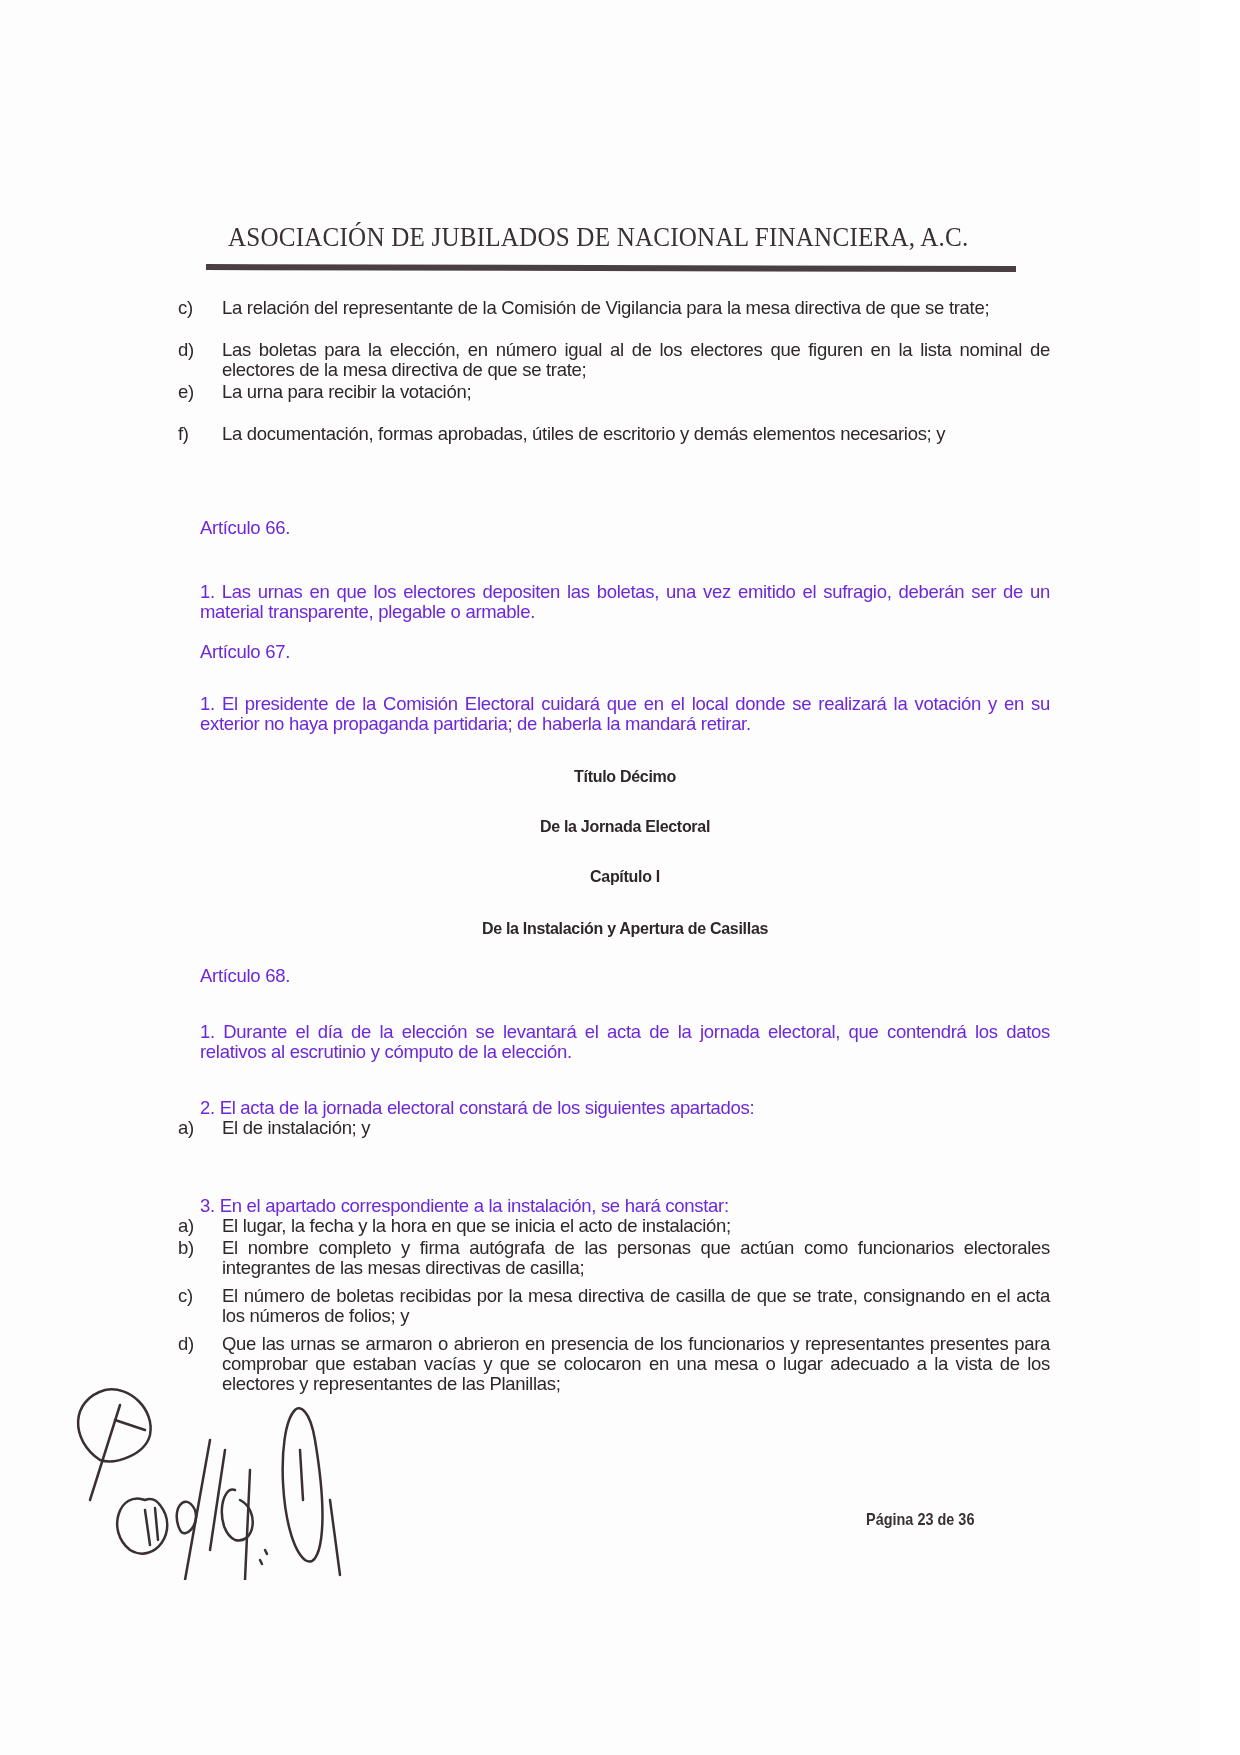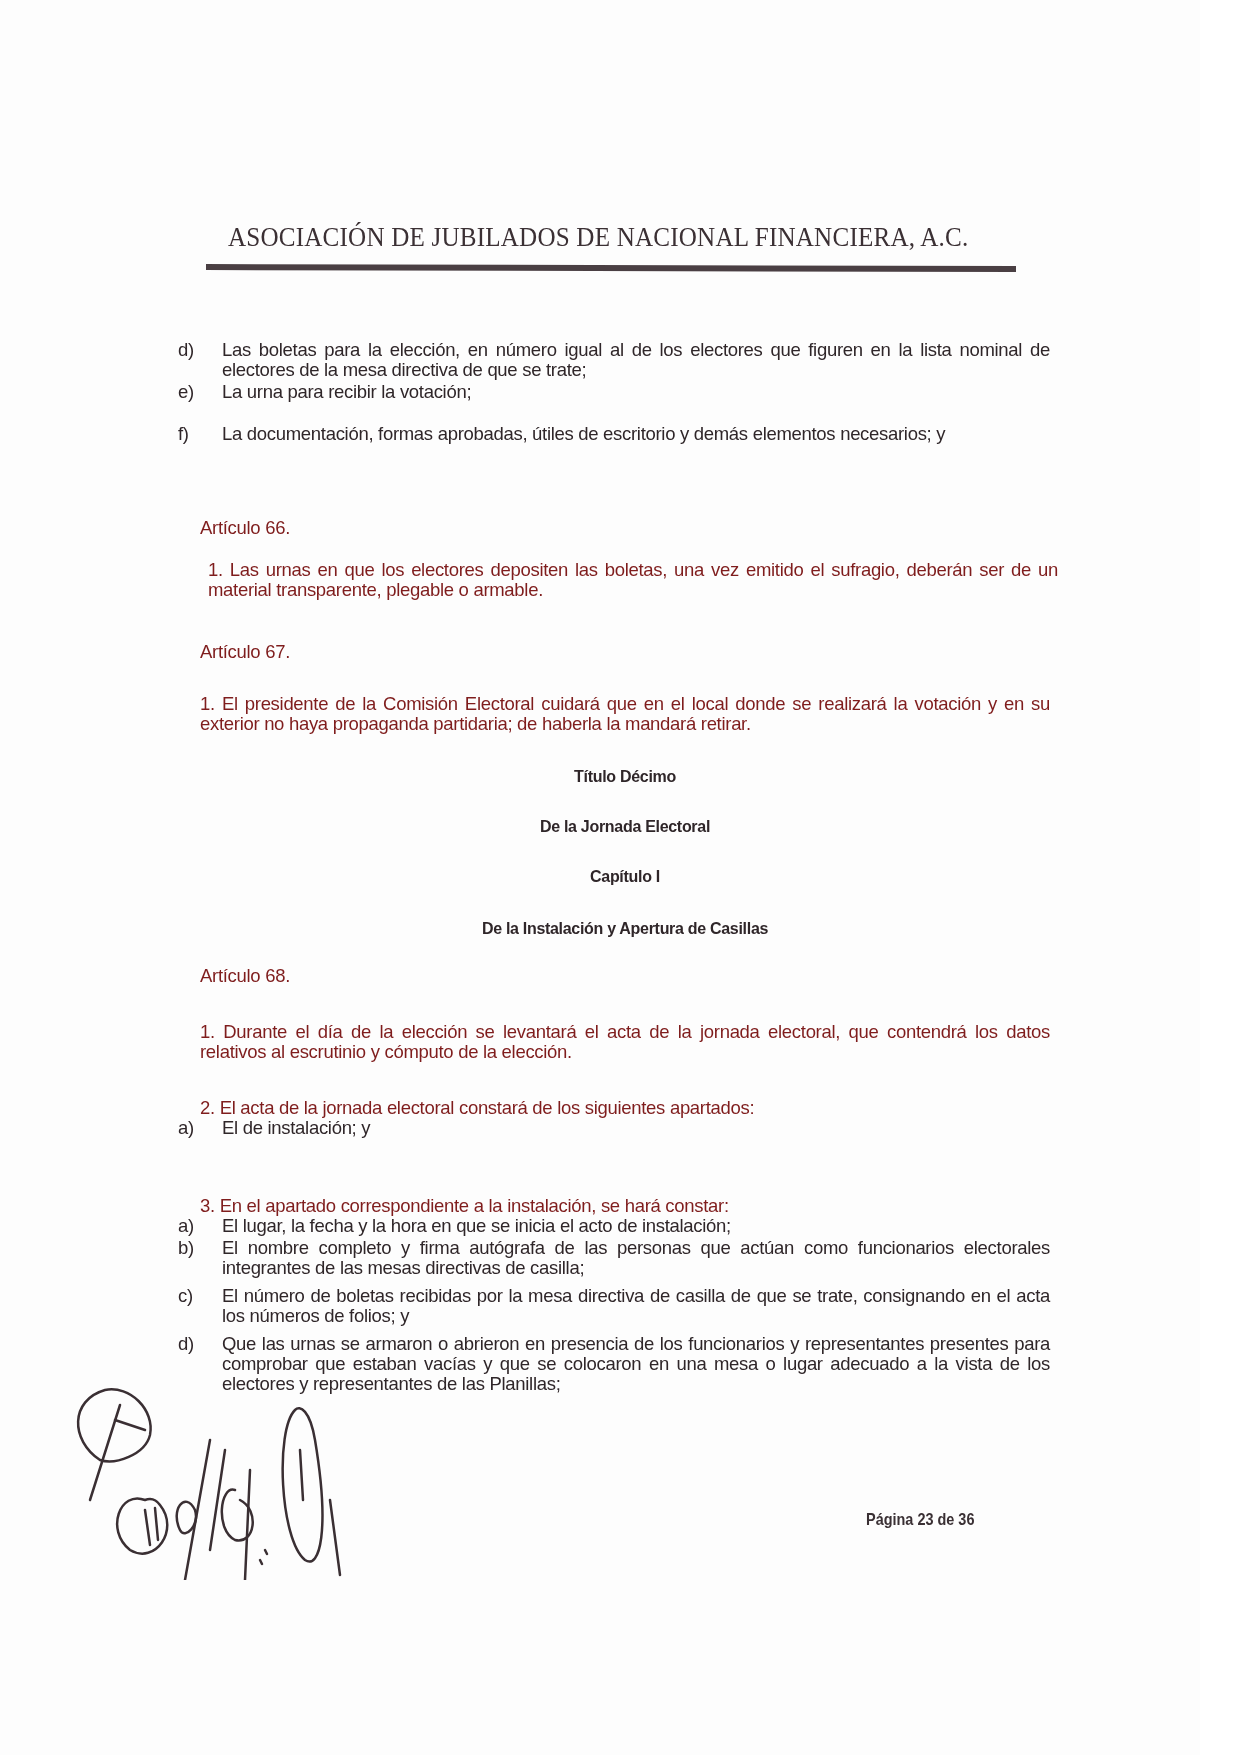--- a/index.html
+++ b/index.html
@@ -42,6 +42,9 @@
   <div class="header-title">ASOCIACIÓN DE JUBILADOS DE NACIONAL FINANCIERA, A.C.</div>
   <div class="header-rule"></div>
 
+  <div class="item" style="top:298px;">
+    <div class="cont"><span class="lbl">c)</span><span>La relación del representante de la Comisión de Vigilancia para la mesa directiva de que se trate;</span></div>
+  </div>
   <div class="item" style="top:340px;">
     <div class="cont"><span class="lbl">d)</span><span>Las boletas para la elección, en número igual al de los electores que figuren en la lista nominal de electores de la mesa directiva de que se trate;</span></div>
   </div>

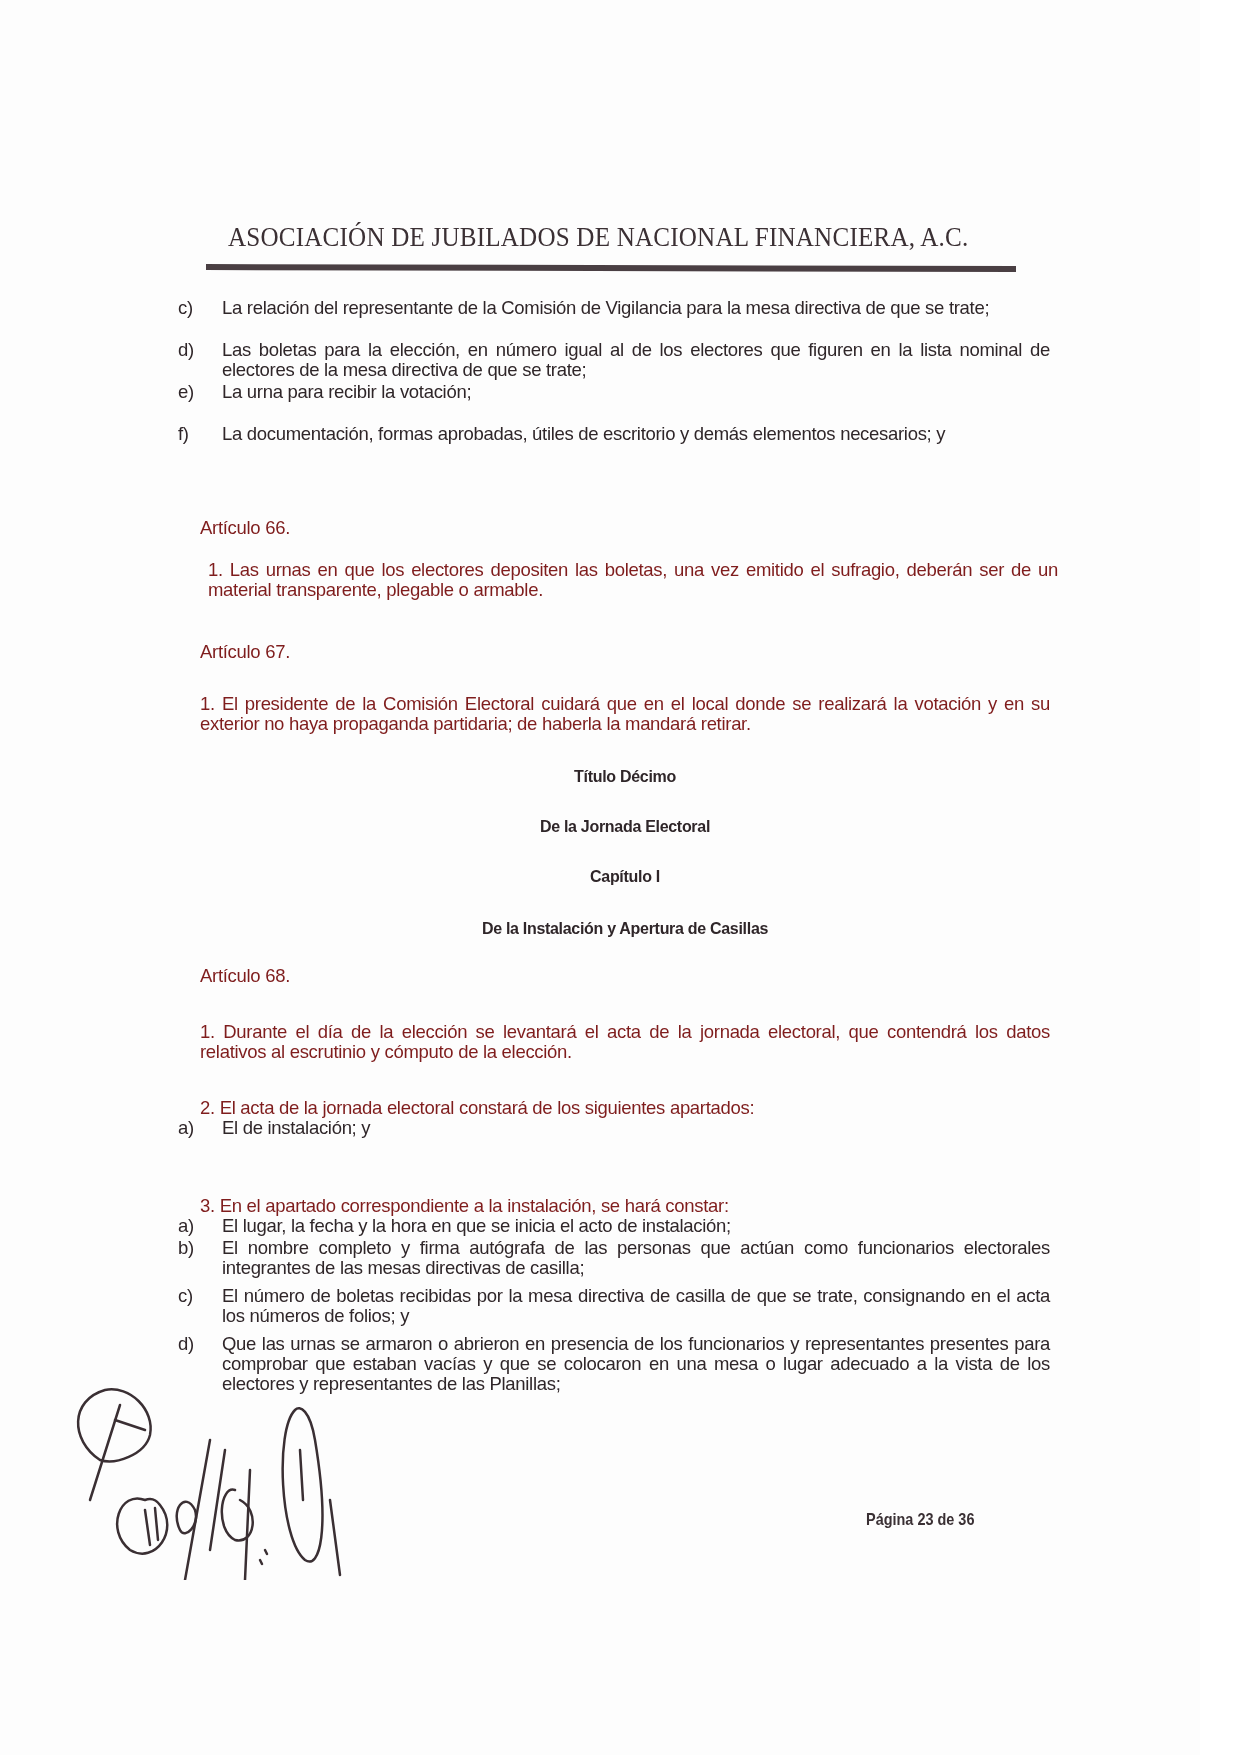--- a/index.html
+++ b/index.html
@@ -17,7 +17,7 @@
   .body-text {
     position: absolute; left: 200px; width: 850px;
     font-family: "Liberation Sans", sans-serif; font-size: 18.5px; line-height: 20px;
-    color: #7f1d1d; letter-spacing: -0.3px;
+    color: #6d28d9; letter-spacing: -0.3px;
   }
   .justify { text-align: justify; text-align-last: left; }
   .item { position: absolute; left: 200px; width: 850px; font-family: "Liberation Sans", sans-serif; font-size: 18.5px; line-height: 20px; color: #2f2629; letter-spacing: -0.3px; }

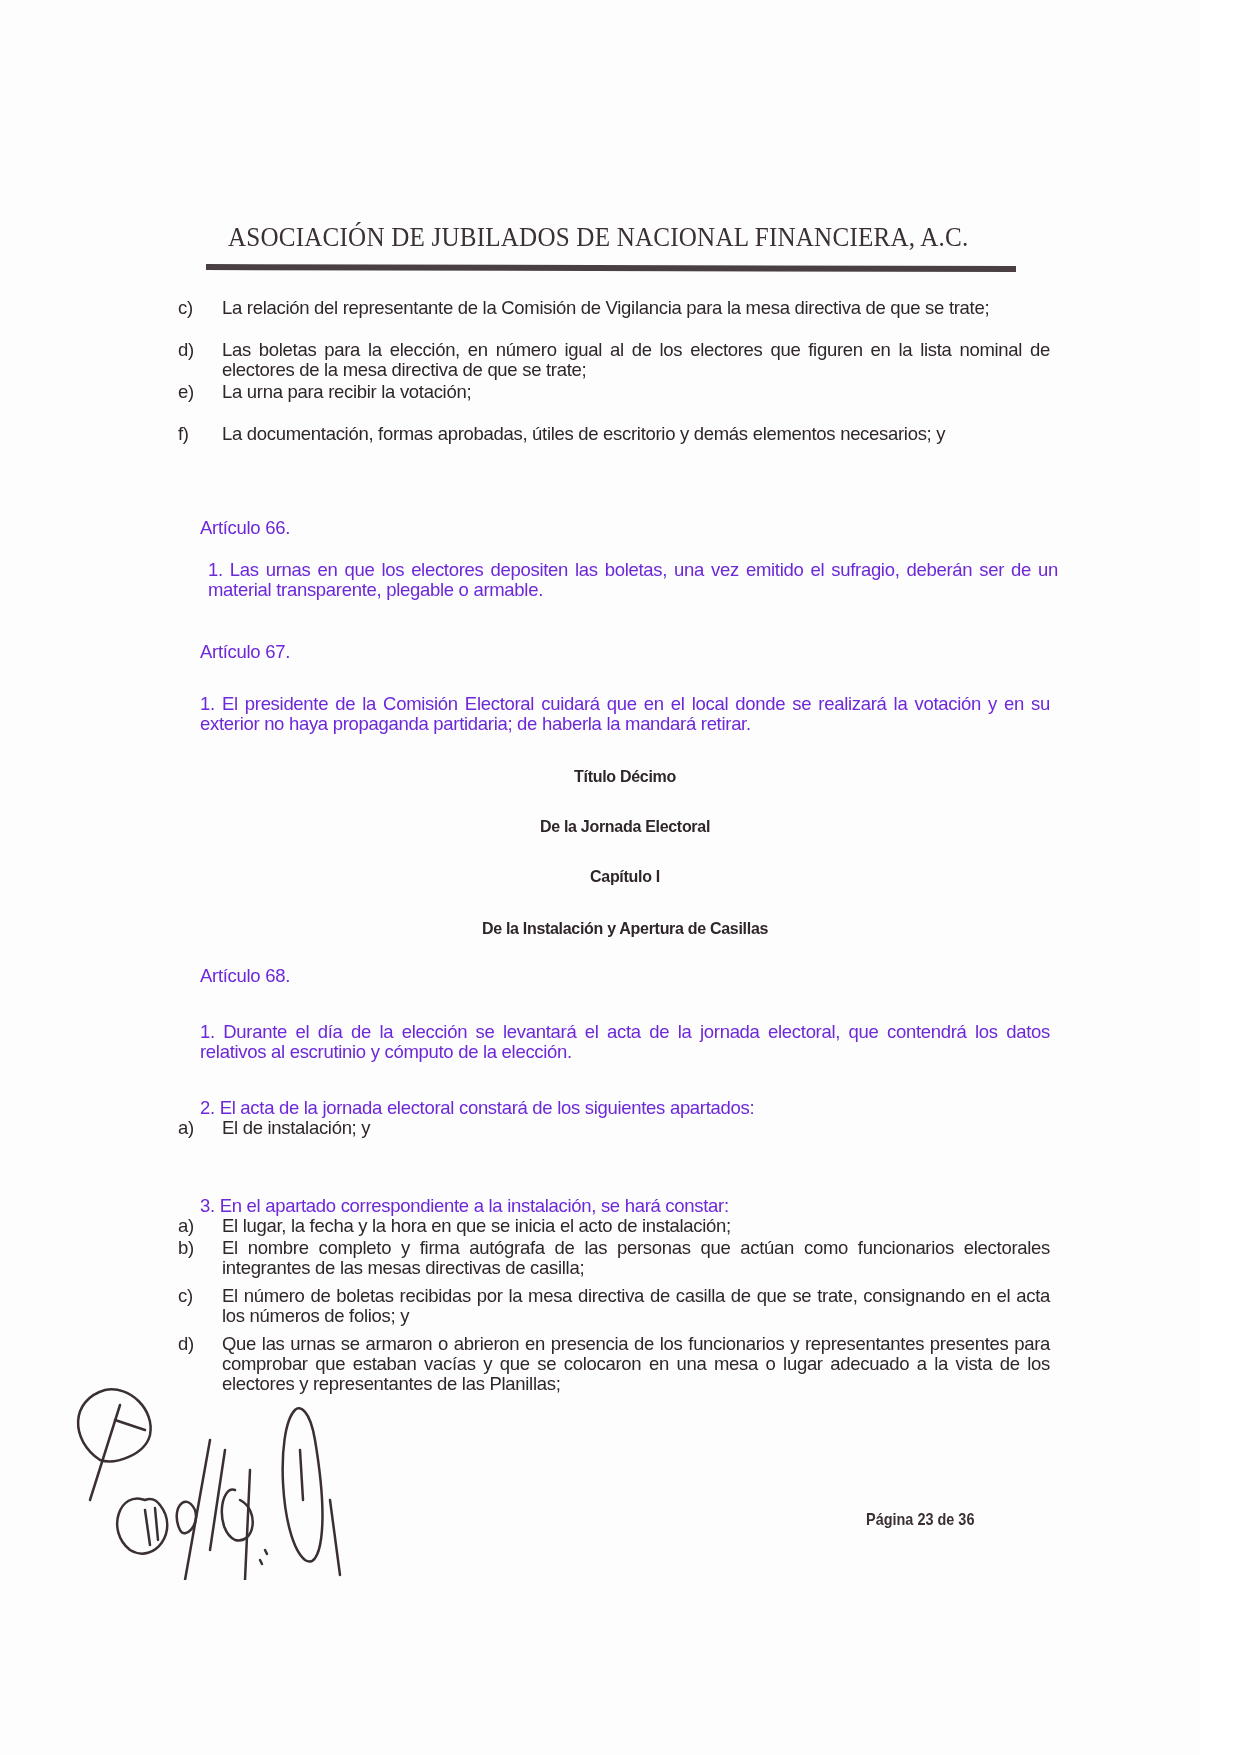--- a/index.html
+++ b/index.html
@@ -56,7 +56,7 @@
   </div>
 
   <div class="body-text" style="top:518px;">Artículo 66.</div>
-  <div class="body-text justify" style="top:560px;margin-left:8px;">1. Las urnas en que los electores depositen las boletas, una vez emitido el sufragio, deberán ser de un material transparente, plegable o armable.</div>
+  <div class="body-text justify" style="top:582px;">1. Las urnas en que los electores depositen las boletas, una vez emitido el sufragio, deberán ser de un material transparente, plegable o armable.</div>
 
   <div class="body-text" style="top:642px;">Artículo 67.</div>
   <div class="body-text justify" style="top:694px;">1. El presidente de la Comisión Electoral cuidará que en el local donde se realizará la votación y en su exterior no haya propaganda partidaria; de haberla la mandará retirar.</div>

